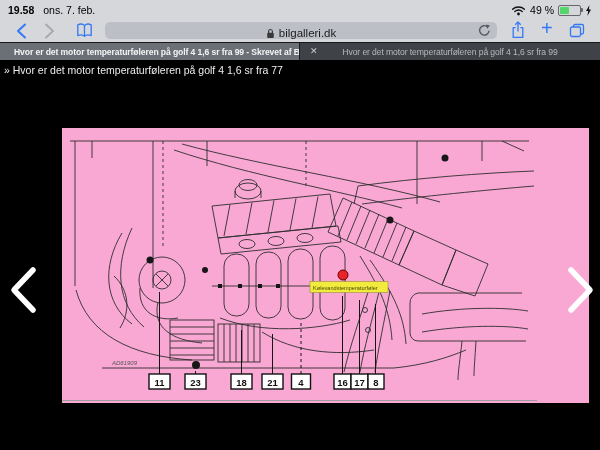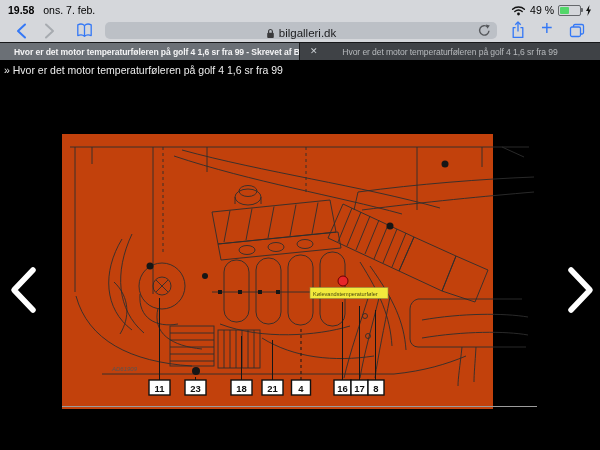--- a/index.html
+++ b/index.html
@@ -118,7 +118,7 @@
   </div>
 
   <div class="content">
-    <div class="heading">» Hvor er det motor temperaturføleren på golf 4 1,6 sr fra 99</div>
+    <div class="heading">» Hvor er det motor temperaturføleren på golf 4 1,6 sr fra 77</div>
 
     <div class="photo">
       <svg viewBox="0 0 475 275">

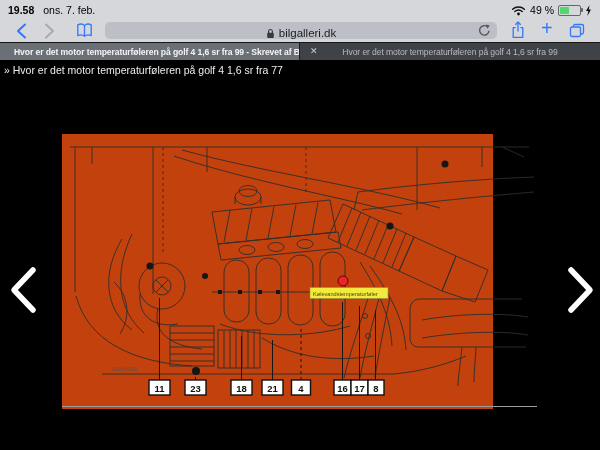--- a/index.html
+++ b/index.html
@@ -35,7 +35,7 @@
   
   .content{position:absolute;top:60px;left:0;right:0;bottom:0;background:#000;}
   .heading{position:absolute;left:4px;top:4px;font-size:10.5px;color:#ededed;}
-  .photo{position:absolute;left:62px;top:68px;width:431px;height:275px;background:#c2410c;margin-top:6px;}
+  .photo{position:absolute;left:62px;top:68px;width:527px;height:275px;background:#f9a8d4;}
   .photo svg{display:block;width:475px;height:275px;}
   .nav{position:absolute;}
   .nav.prev{left:8px;top:206px;}

